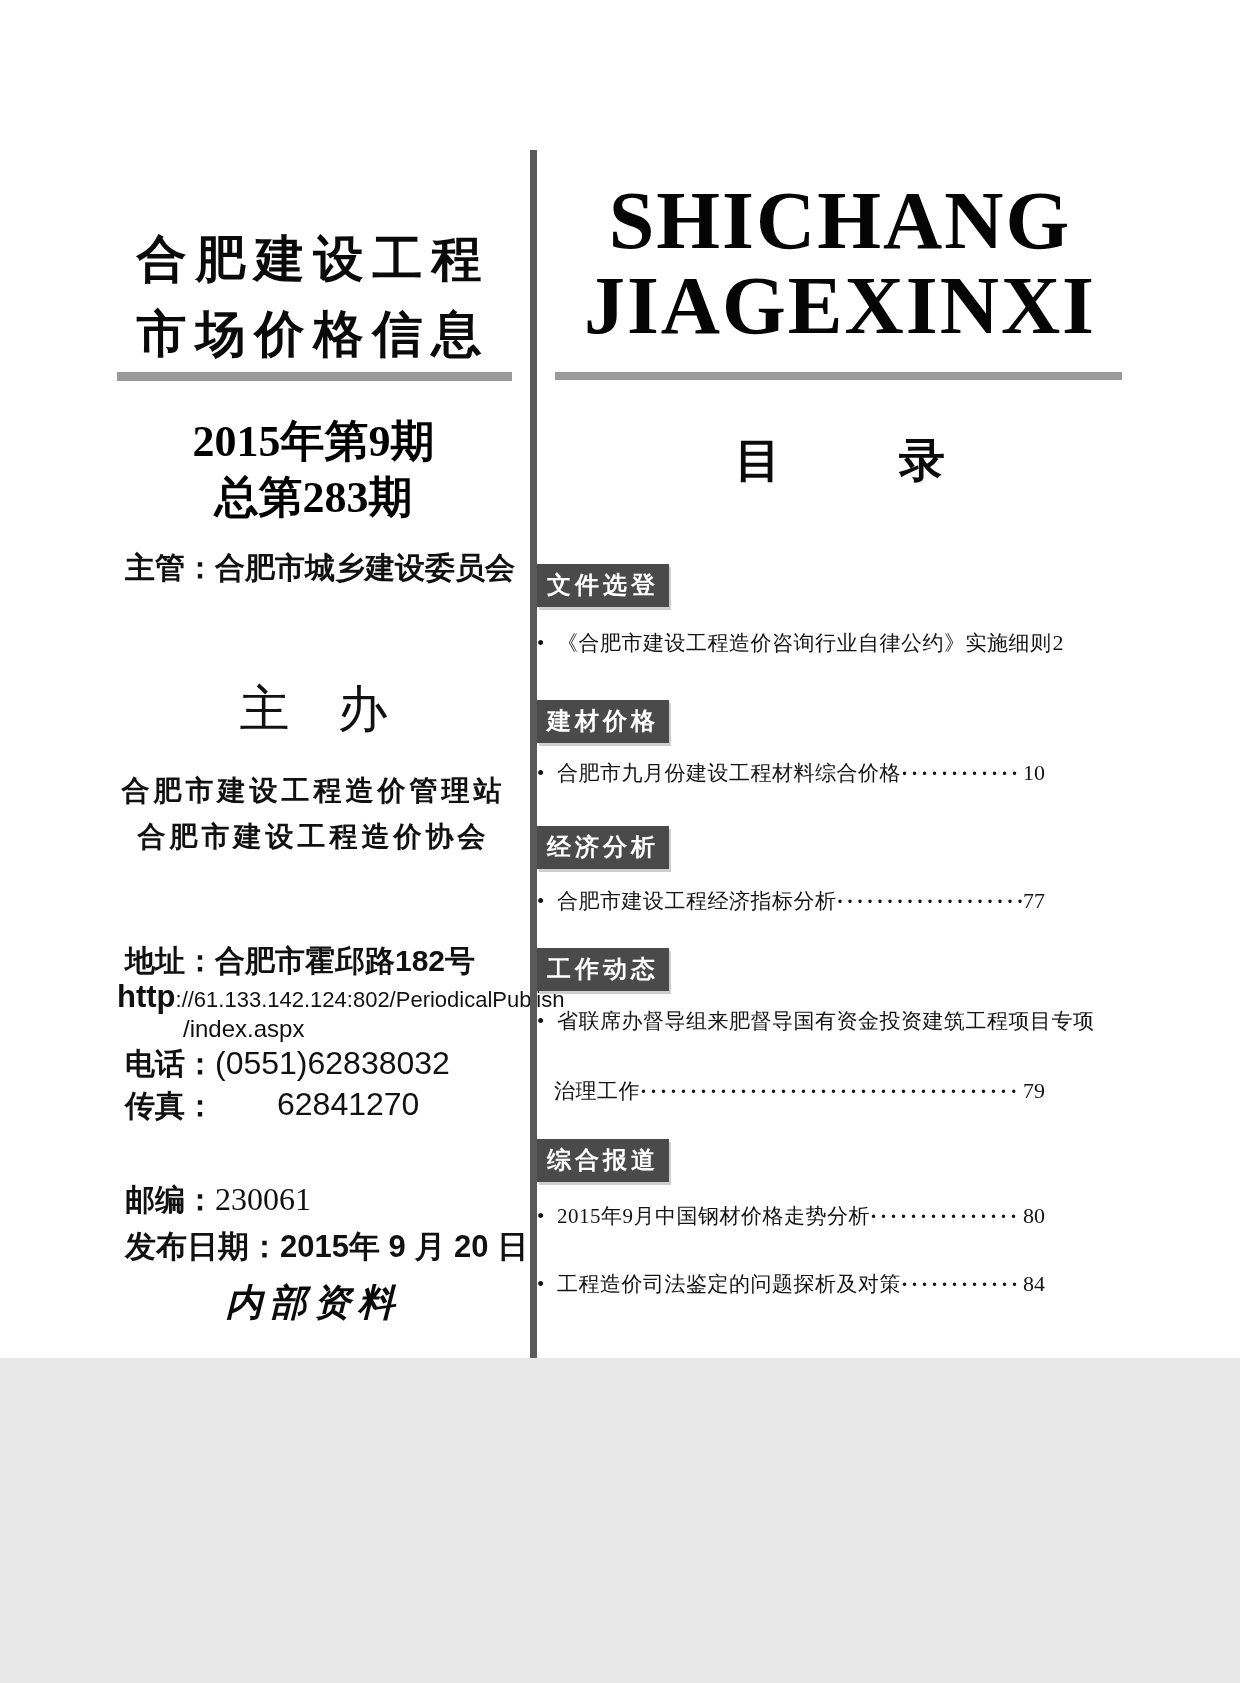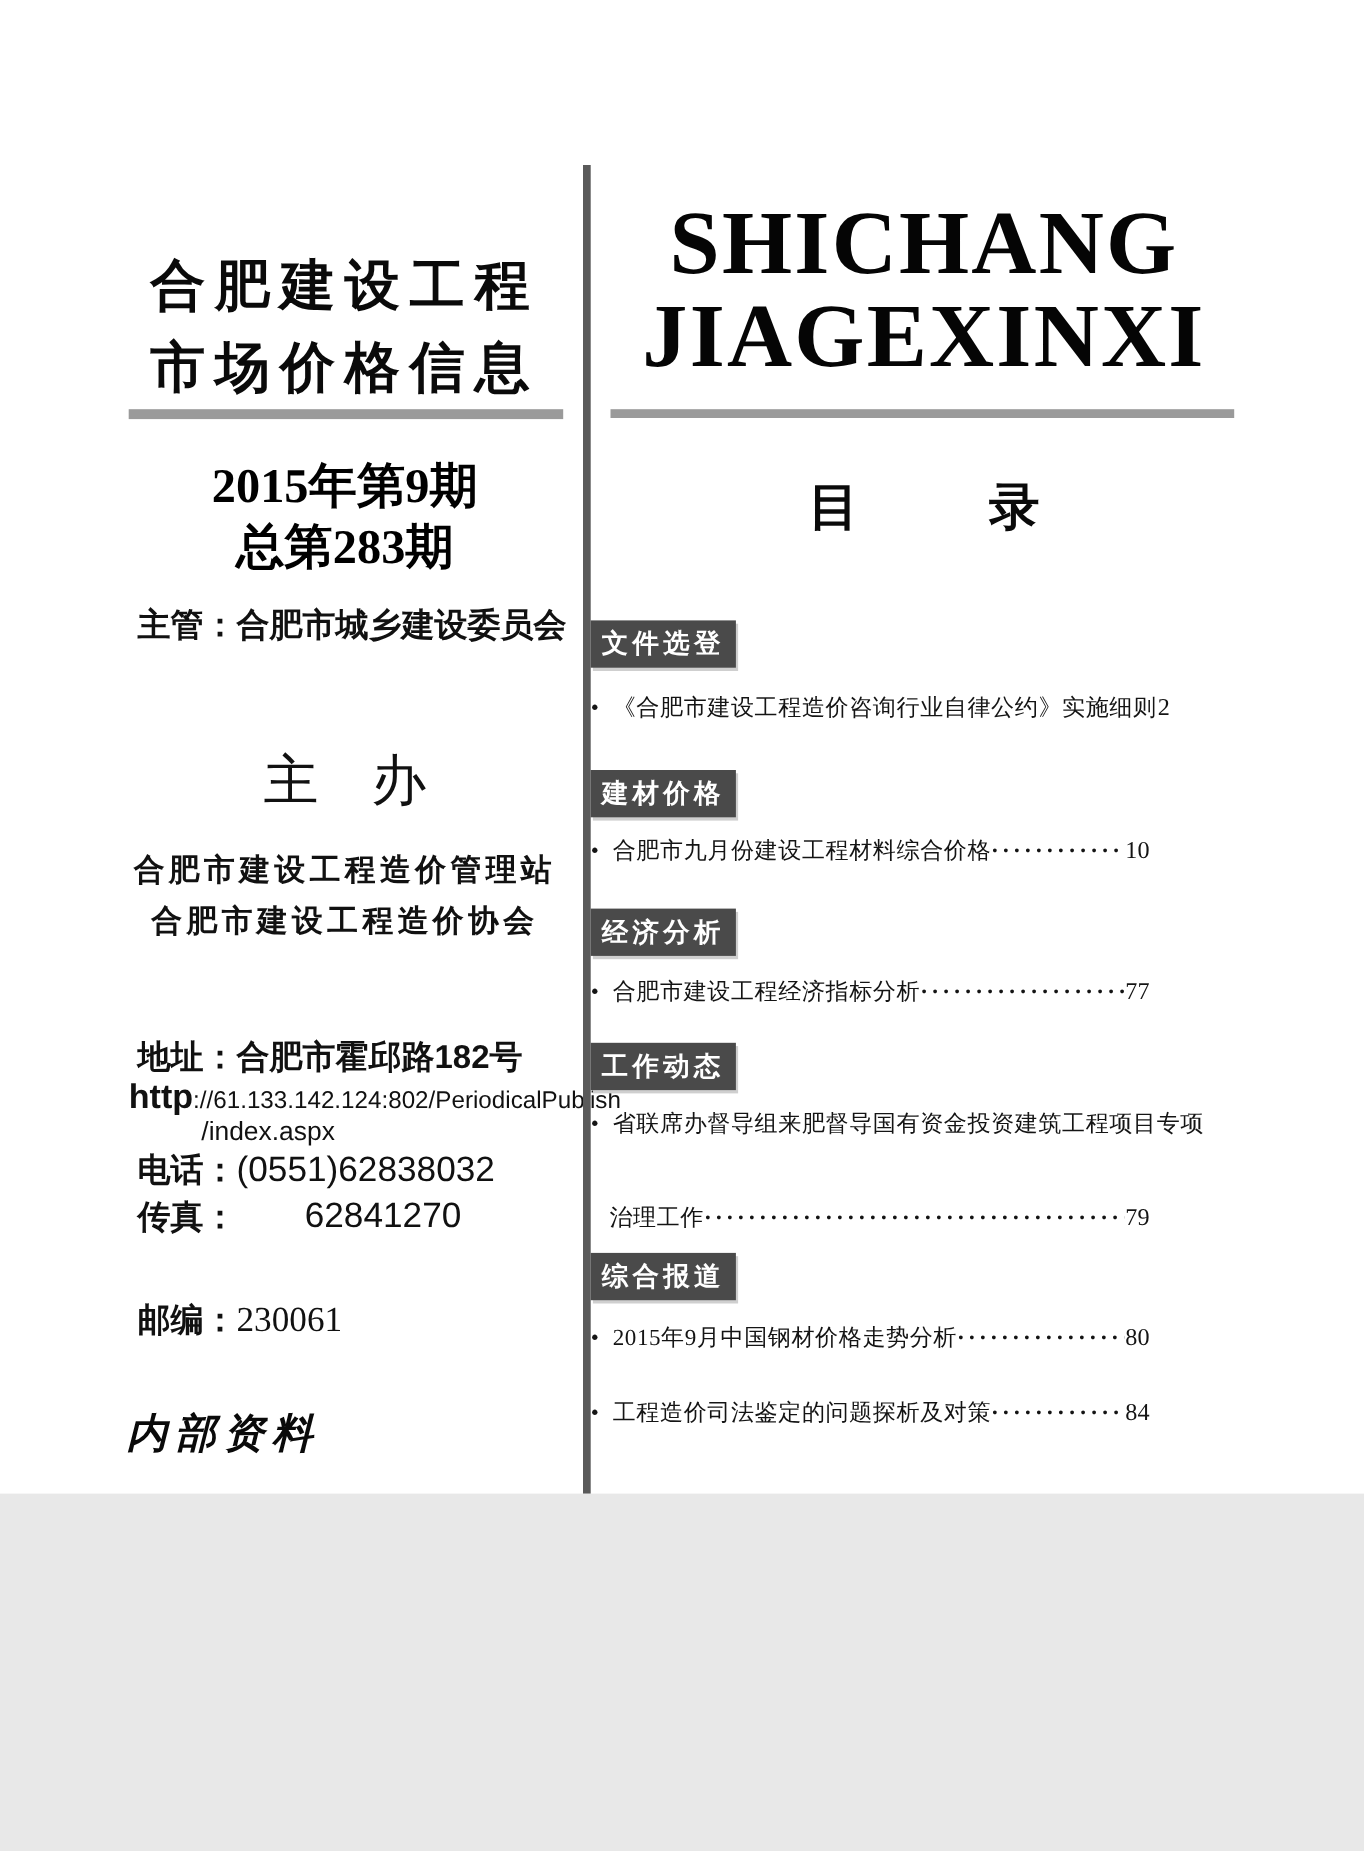--- a/index.html
+++ b/index.html
@@ -70,7 +70,7 @@
   .row .pageno{margin-left:1px;font-size:22px;}
   .row.indent{padding-left:17px;}
   .mt22{margin-top:22px;} .mt16{margin-top:16px;} .mt18{margin-top:18px;}
-  .mt20{margin-top:20px;} .mt42{margin-top:58px;} .mt40{margin-top:40px;}
+  .mt20{margin-top:20px;} .mt42{margin-top:42px;} .mt40{margin-top:40px;}
 </style>
 </head>
 <body>

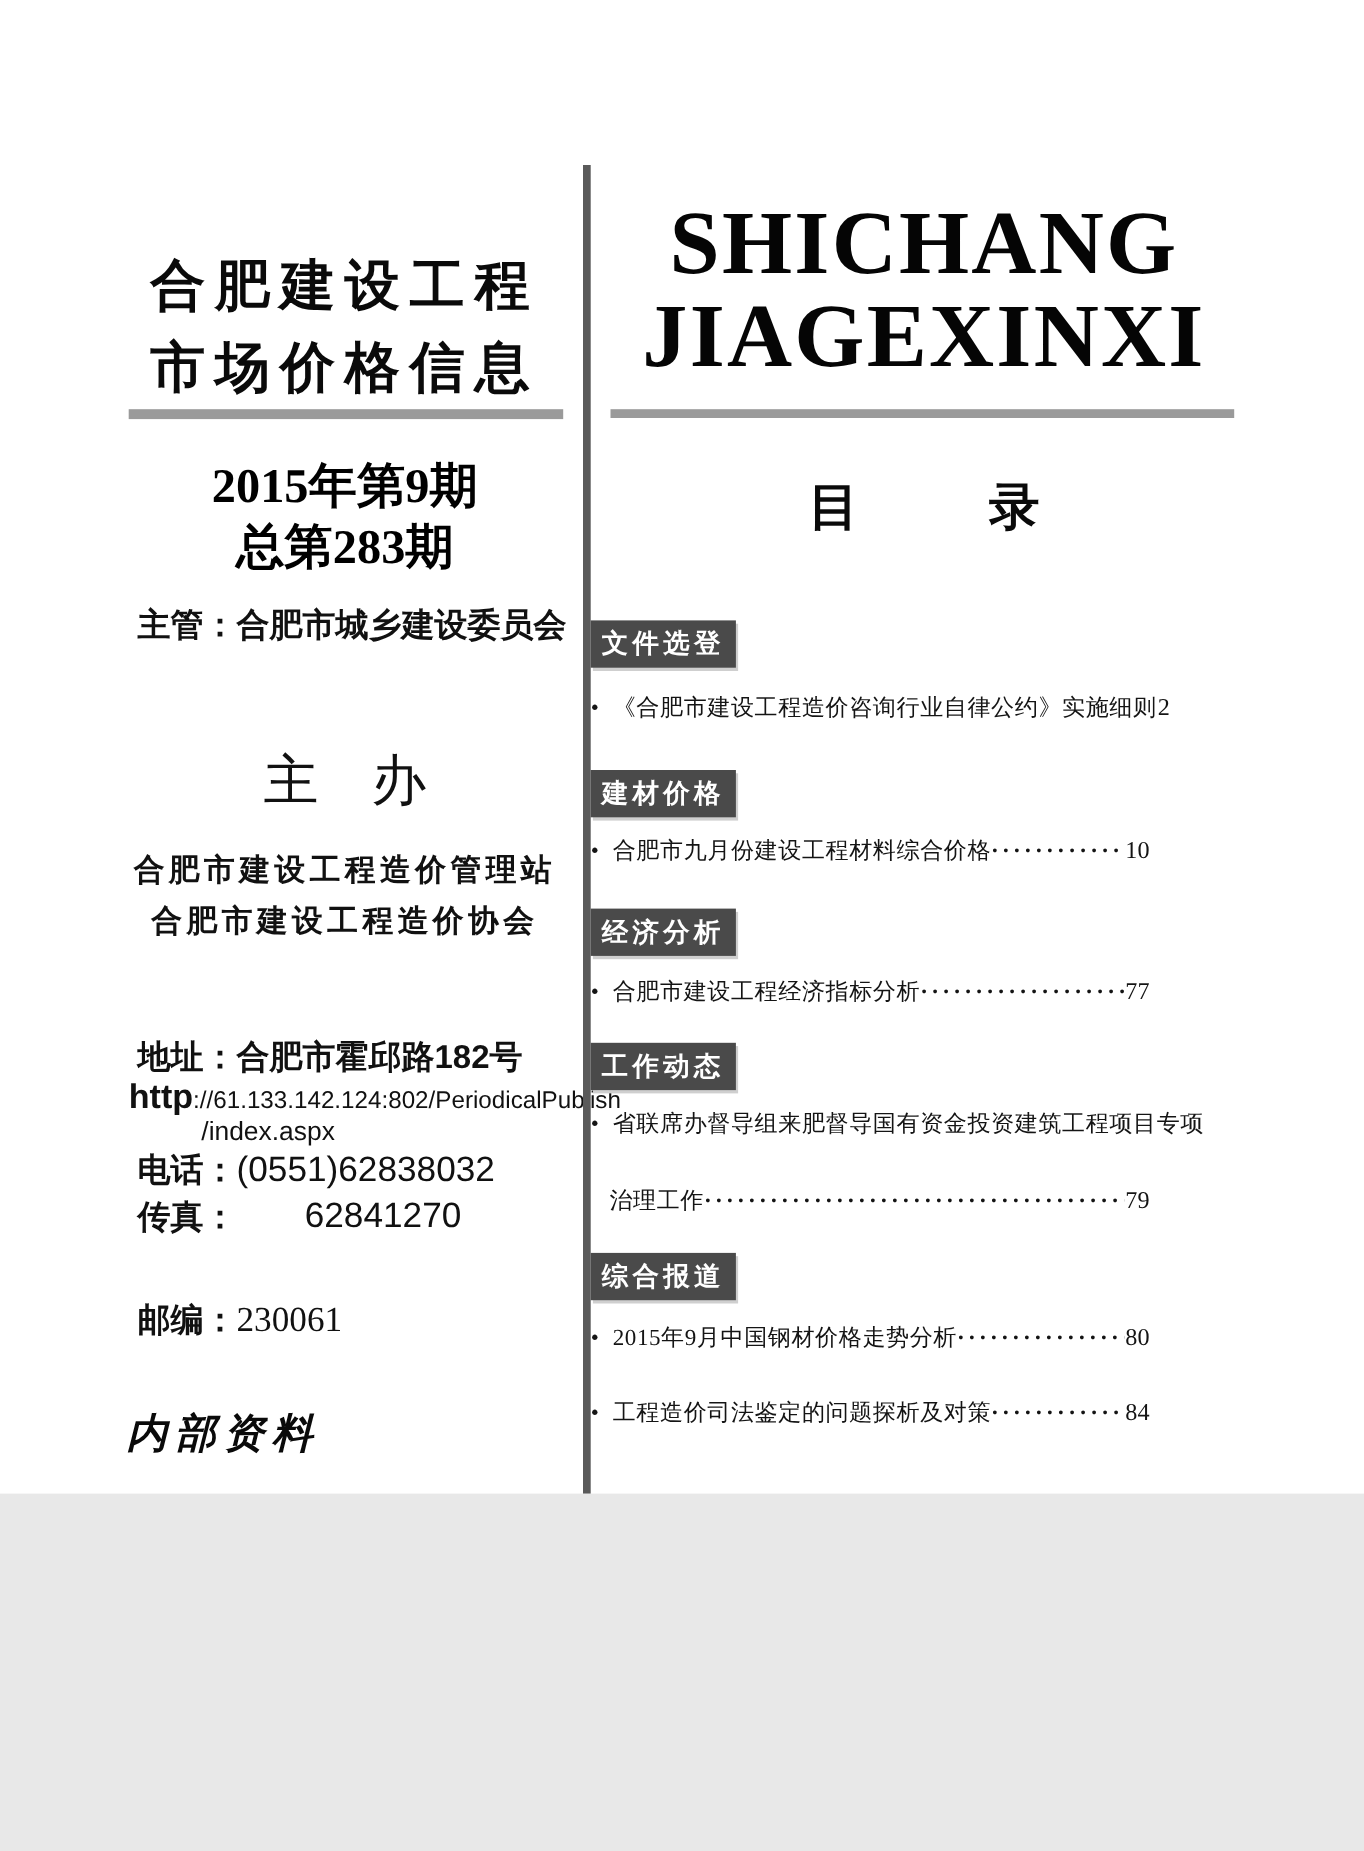--- a/index.html
+++ b/index.html
@@ -114,6 +114,7 @@
     <span>邮编：</span><span class="num">230061</span>
   </div>
 
+  <div class="abs pub">发布日期：2015年 9 月 20 日</div>
 
   <div class="abs notice">
     <span>内部资料</span>

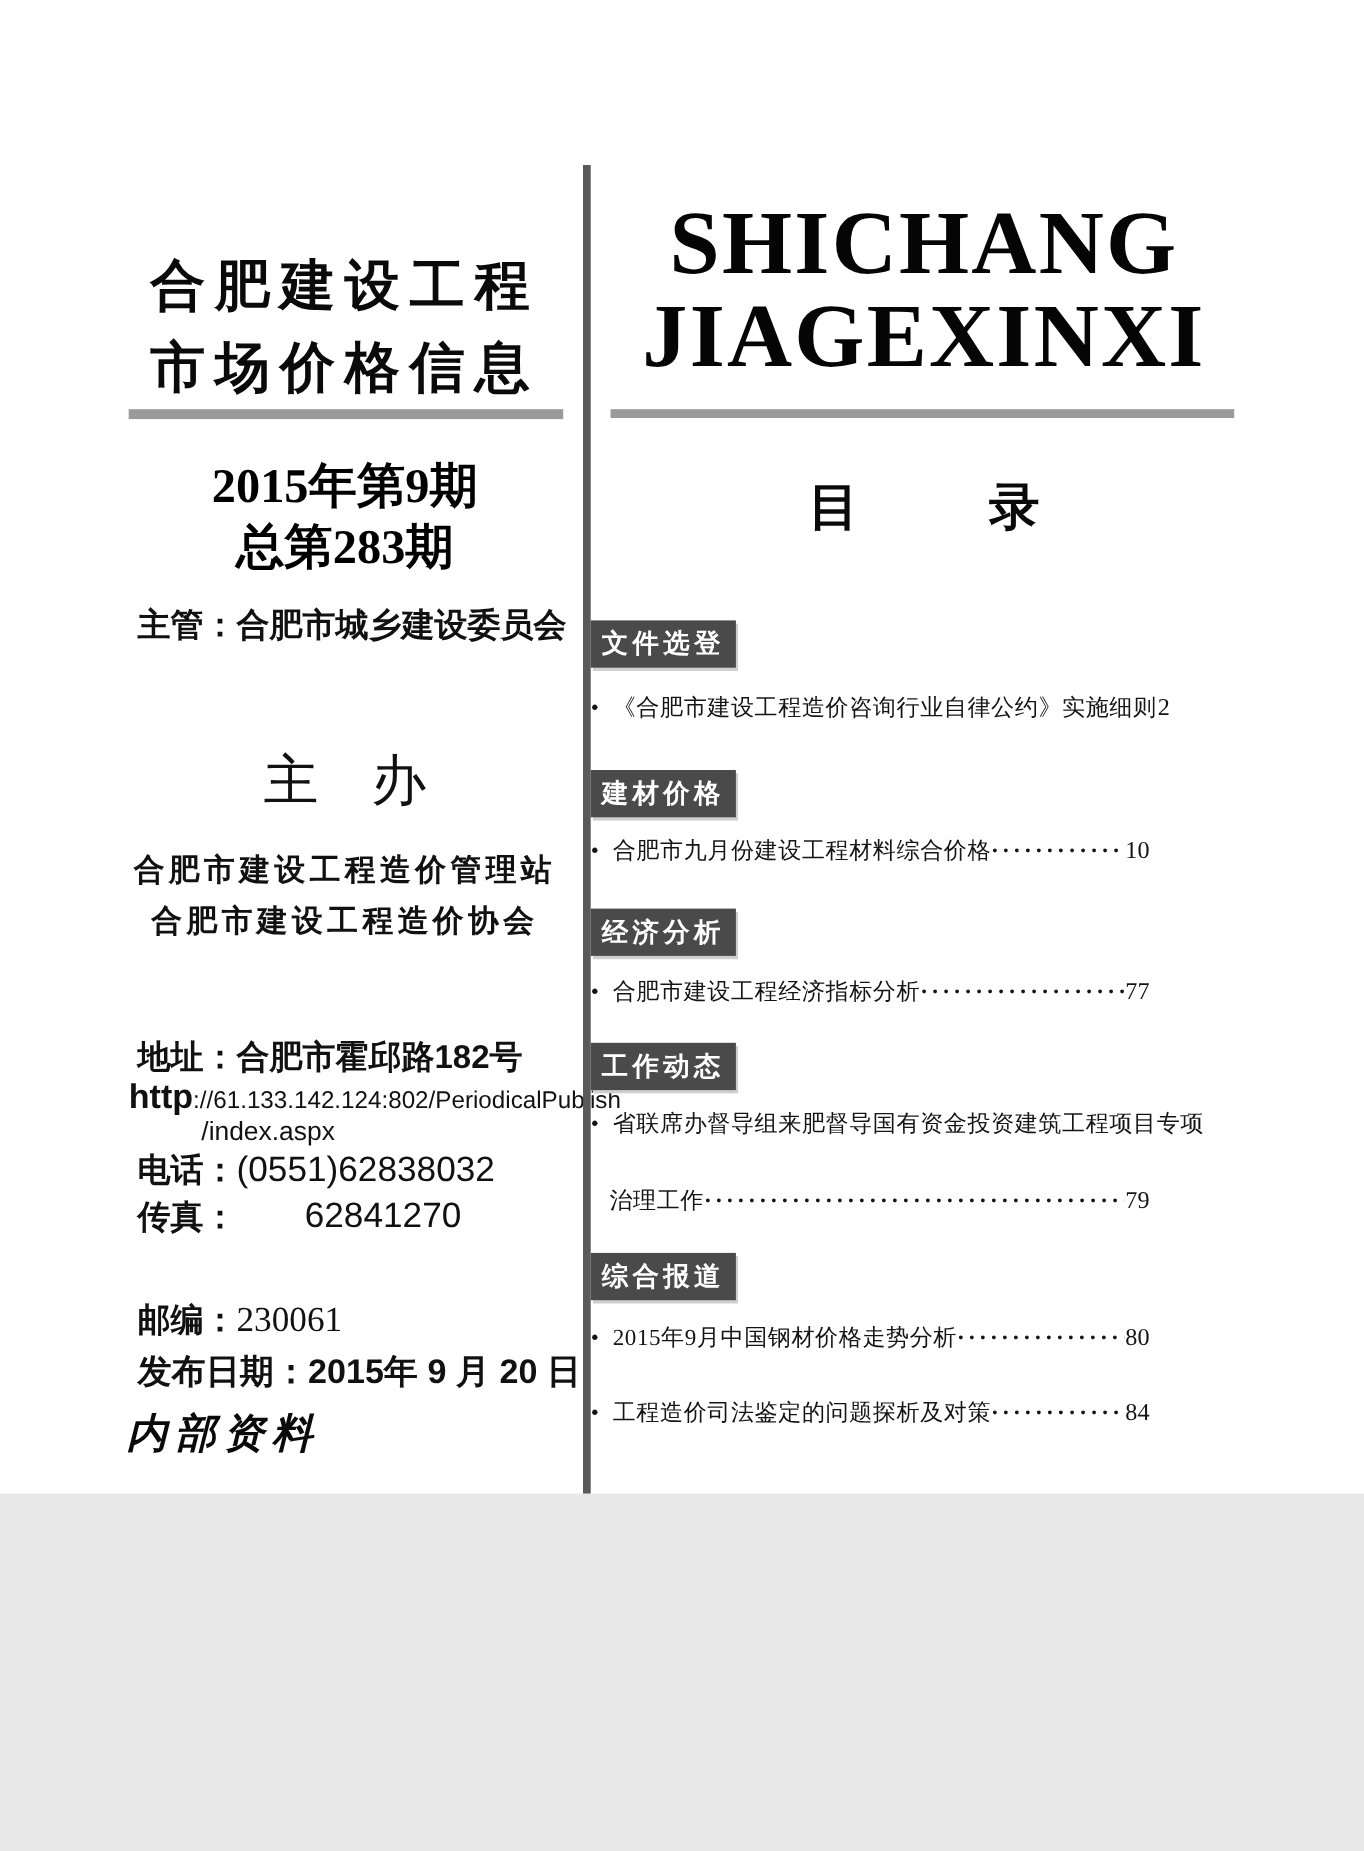--- a/index.html
+++ b/index.html
@@ -41,7 +41,7 @@
   .pub{left:125px;top:1226px;font-size:31px;font-weight:600;white-space:nowrap;}
   .notice{left:115px;top:1278px;width:397px;display:flex;justify-content:center;gap:52px;
           font-family:"DejaVu Serif","Liberation Serif",serif;font-style:italic;
-          font-weight:700;font-size:37px;letter-spacing:7px;color:#0a0a0a;flex-direction:column;}
+          font-weight:700;font-size:37px;letter-spacing:7px;color:#0a0a0a;}
 
   
   .divider{left:530px;top:150px;width:7px;height:1313px;background:#5a5a5a;}

